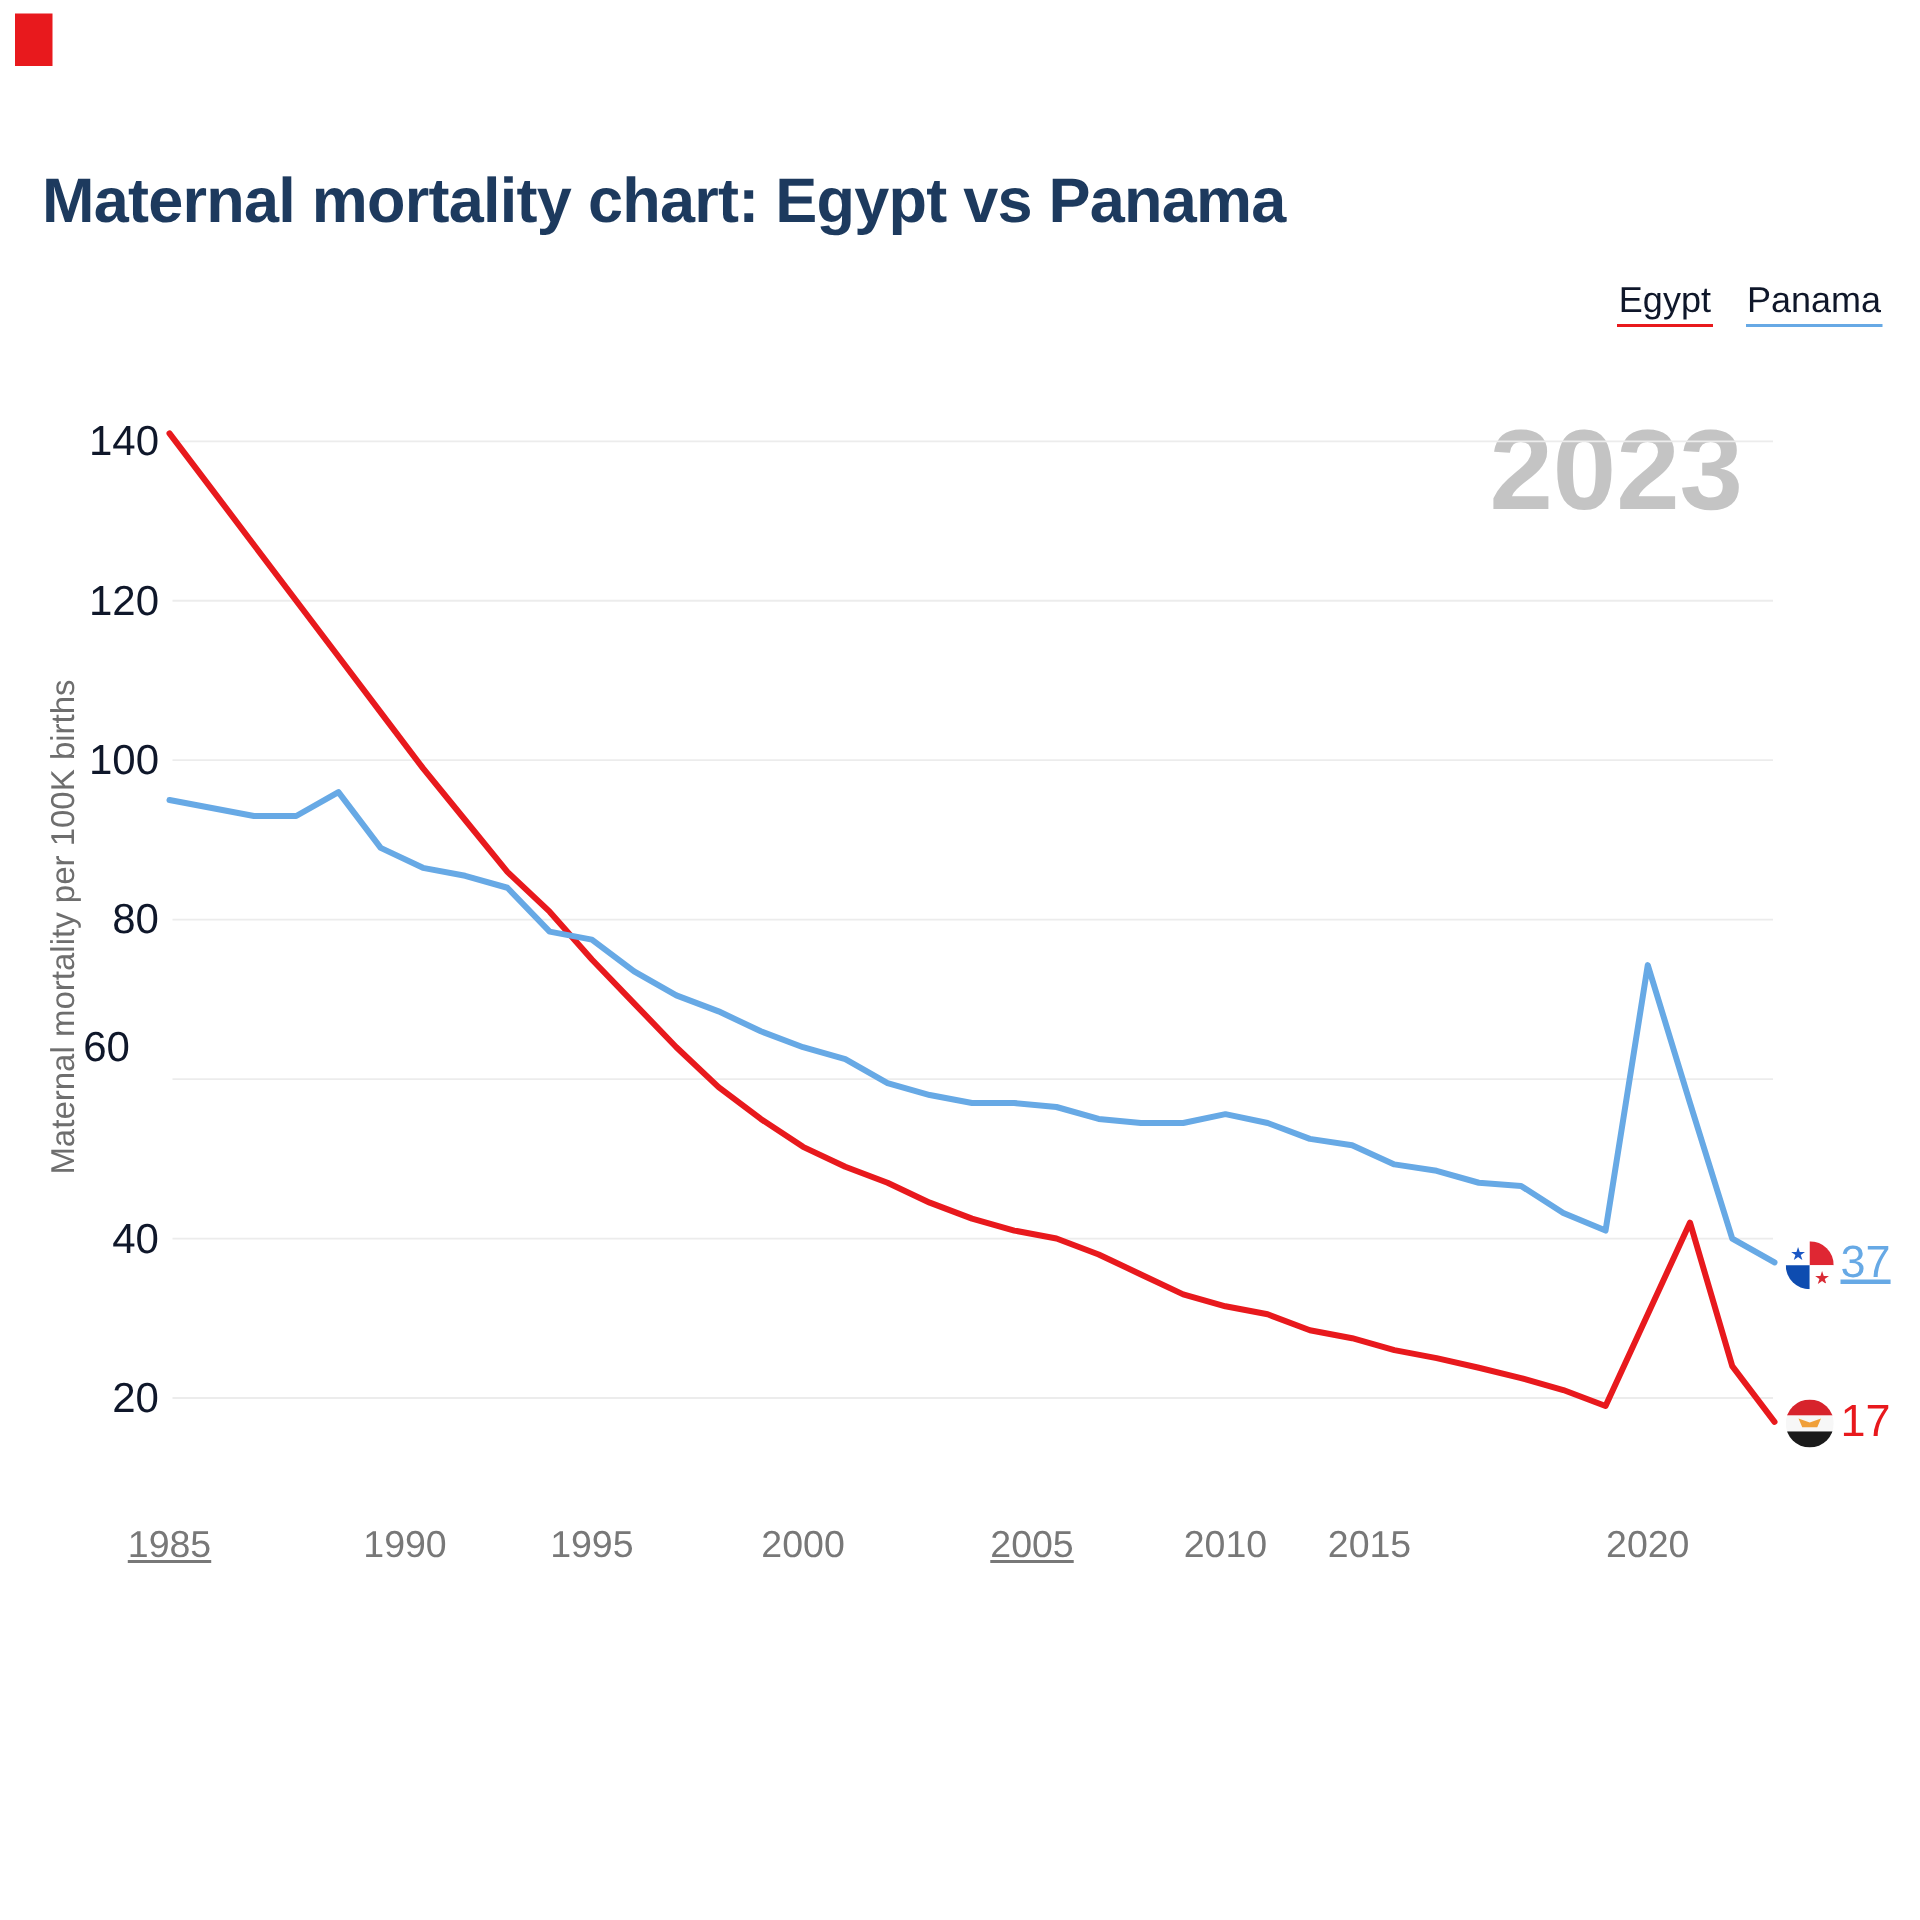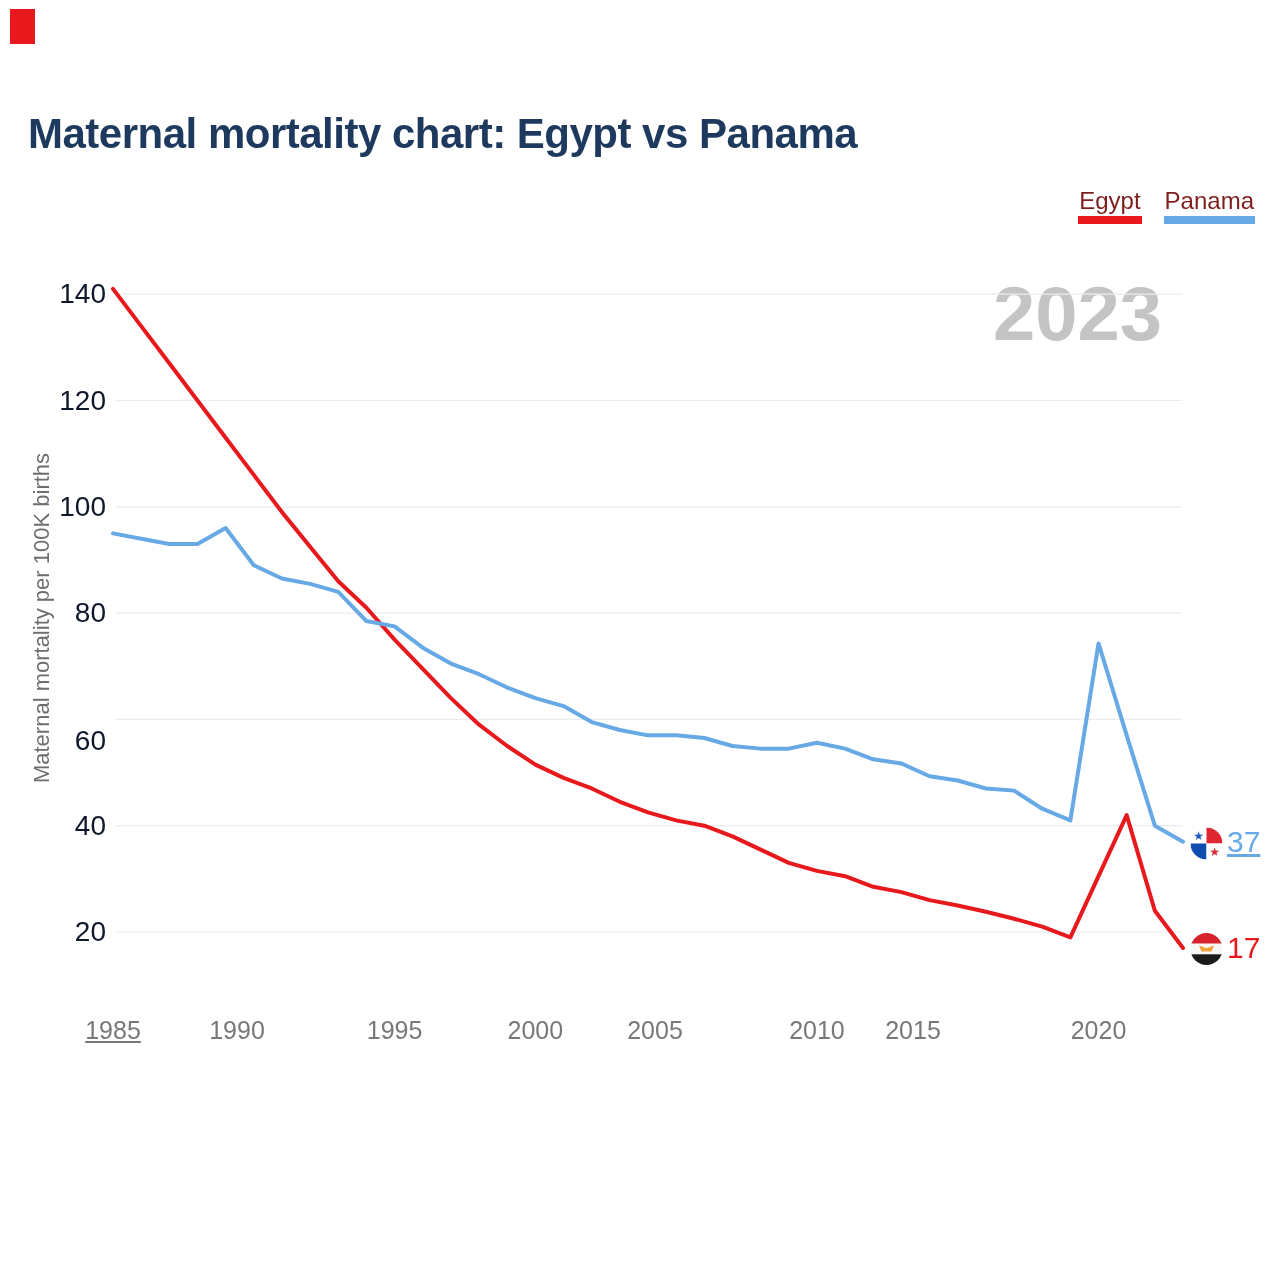--- a/index.html
+++ b/index.html
@@ -15,8 +15,8 @@
   }
   #legend{right:25px;top:189px;display:flex;gap:22px;}
   .legend-item{
-    font-size:24px;color:#7f1d1d;line-height:24px;padding:0 1px 3px 1px;
-    border-bottom:8px solid #15803d;cursor:pointer;text-decoration:none;
+    font-size:24px;color:#0f172a;line-height:24px;padding:0 1px 3px 1px;
+    border-bottom:2px solid #15803d;cursor:pointer;text-decoration:none;
   }
   #watermark{
     right:118px;top:276px;font-size:76px;font-weight:bold;color:#c4c4c4;

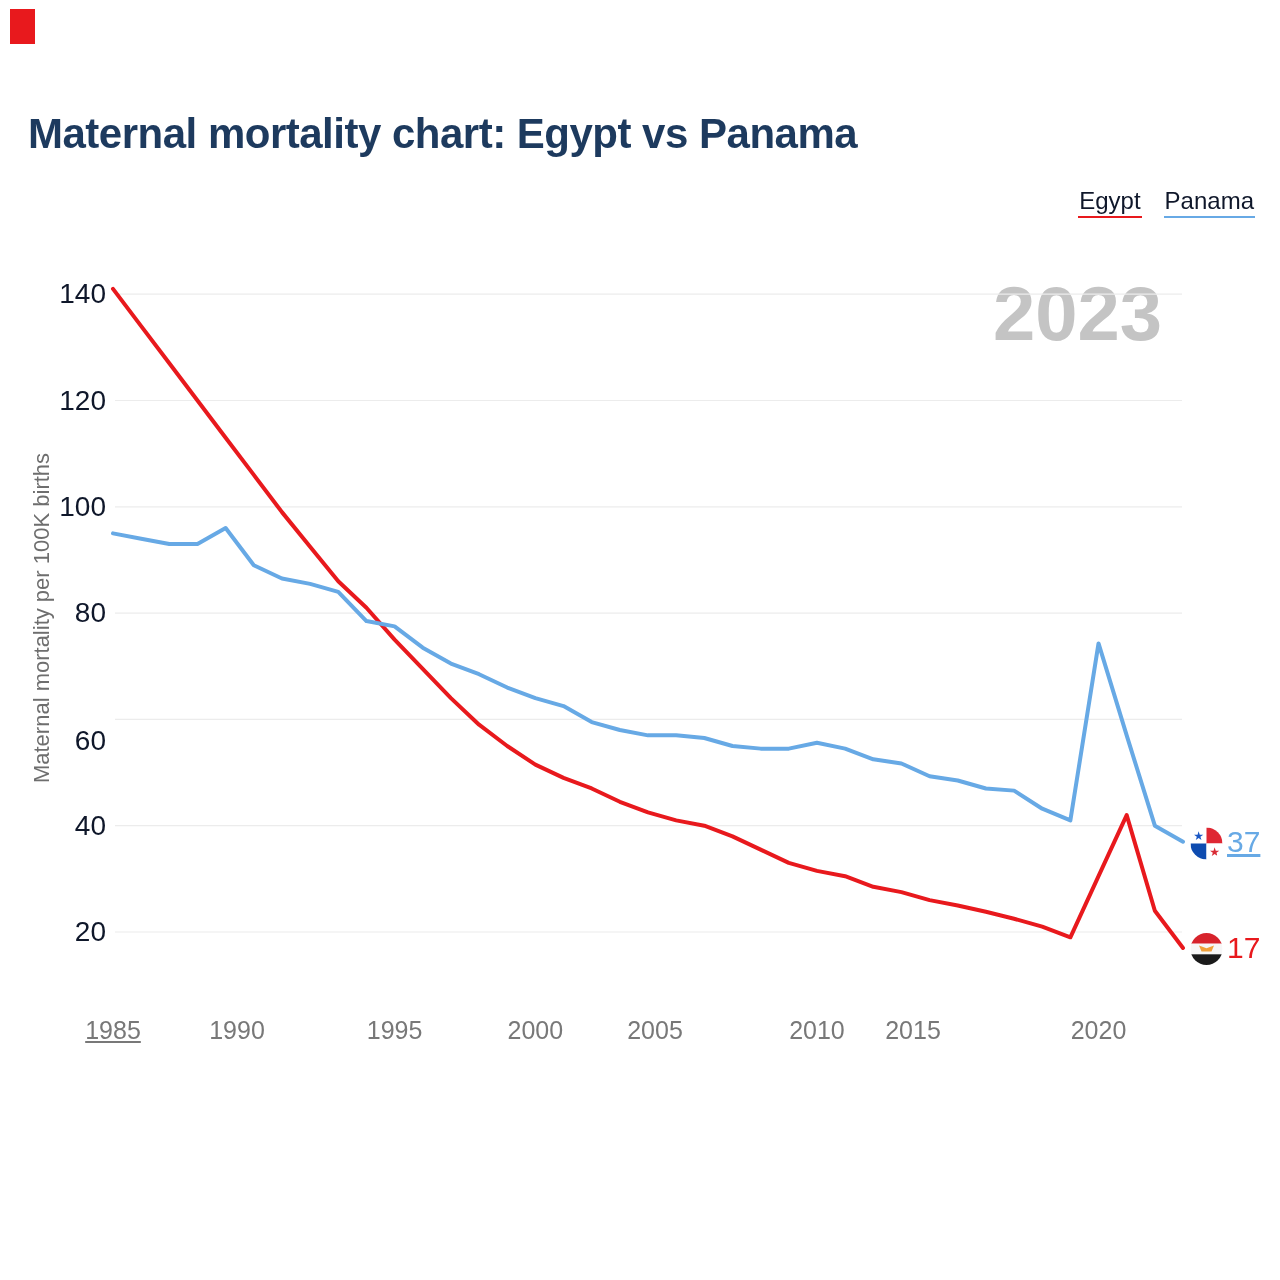--- a/index.html
+++ b/index.html
@@ -103,7 +103,7 @@
     <div class="y-tick" style="top: 385.5px;">120</div>
     <div class="y-tick" style="top: 491.8px;">100</div>
     <div class="y-tick" style="top: 598.1px;">80</div>
-    <div class="y-tick" style="top: 726px;">60</div>
+    <div class="y-tick" style="top: 683px; text-align: center;">60</div>
     <div class="y-tick" style="top: 810.7px;">40</div>
     <div class="y-tick" style="top: 917px;">20</div>
   </div>

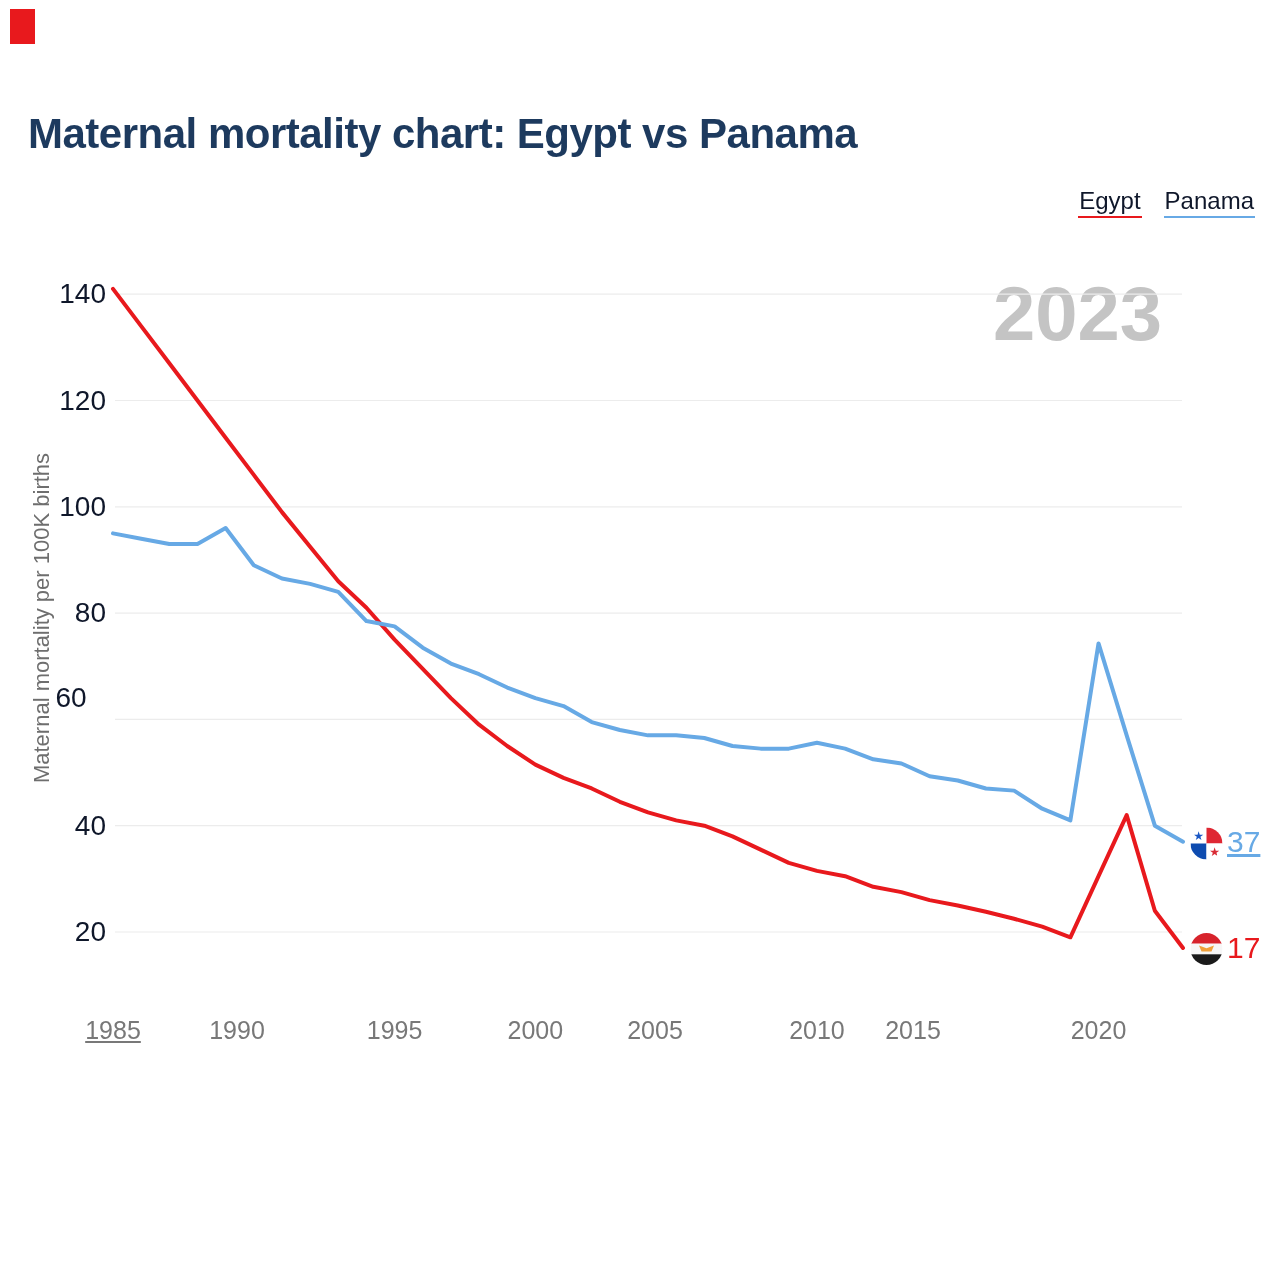--- a/index.html
+++ b/index.html
@@ -109,7 +109,7 @@
   </div>
 <div class="abs" id="x-ticks">
     <div class="x-tick" style="left: 68px; text-decoration: underline;">1985</div>
-    <div class="x-tick" style="left: 192px;">1990</div>
+    <div class="x-tick" style="left: 225px;">1990</div>
     <div class="x-tick" style="left: 349.579px;">1995</div>
     <div class="x-tick" style="left: 490.368px;">2000</div>
     <div class="x-tick" style="left: 610px;">2005</div>

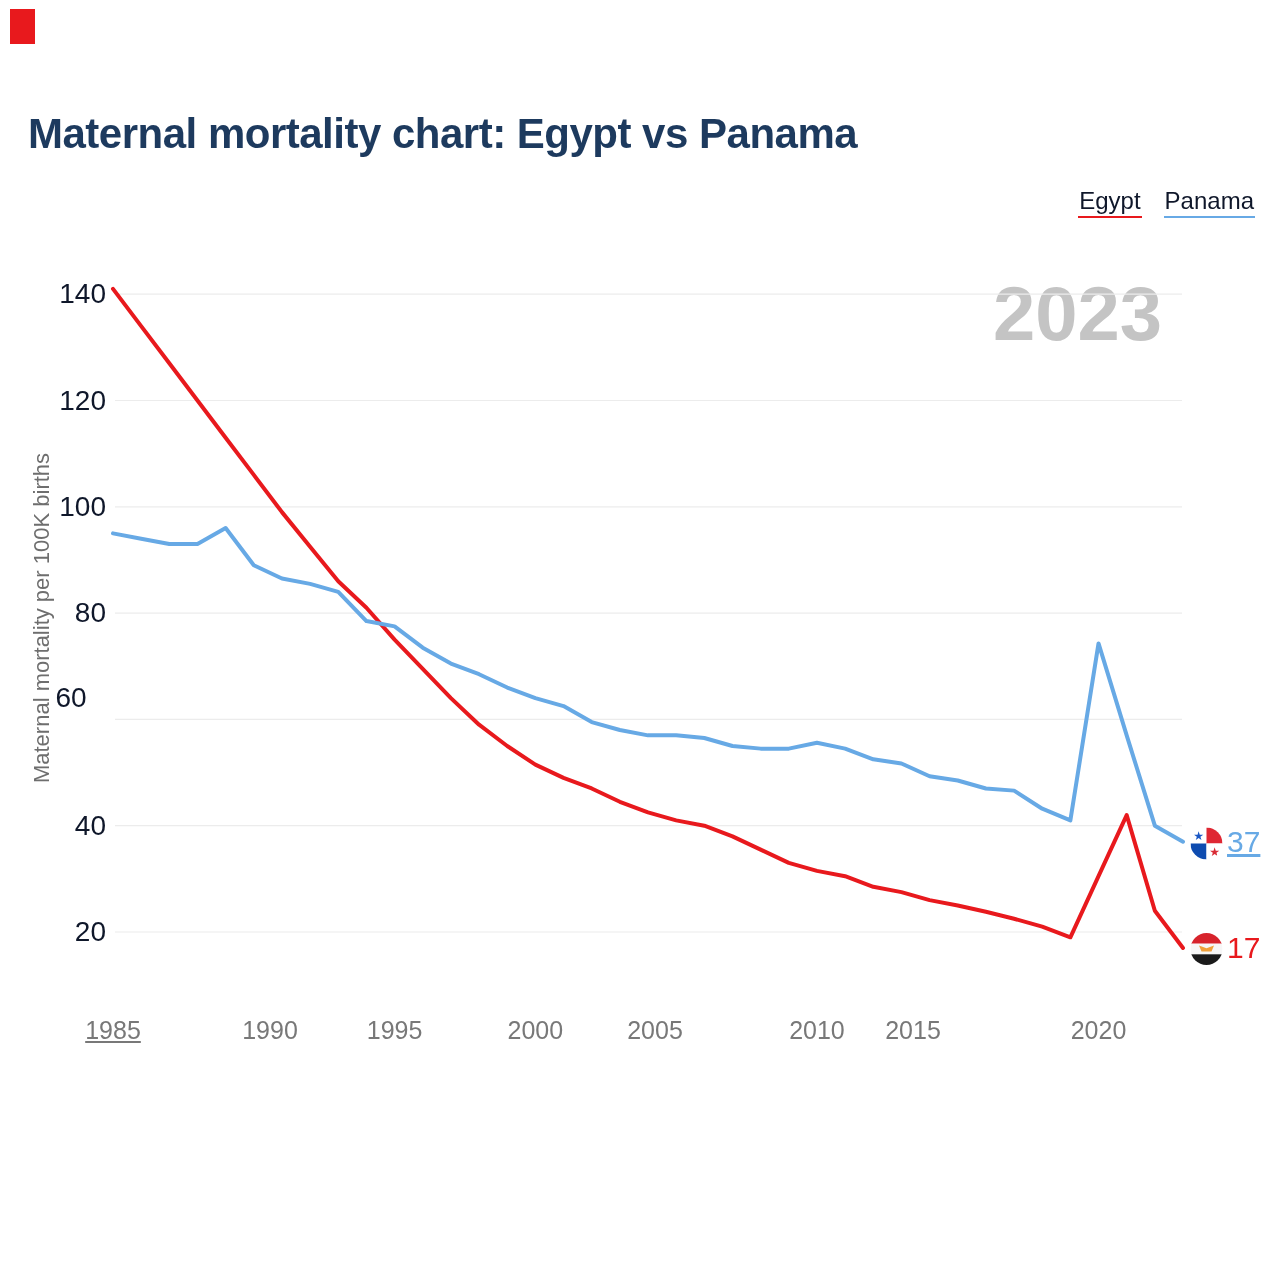--- a/index.html
+++ b/index.html
@@ -112,7 +112,7 @@
     <div class="x-tick" style="left: 225px;">1990</div>
     <div class="x-tick" style="left: 349.579px;">1995</div>
     <div class="x-tick" style="left: 490.368px;">2000</div>
-    <div class="x-tick" style="left: 610px;">2005</div>
+    <div class="x-tick" style="left: 643px; text-decoration: underline;">2005</div>
     <div class="x-tick" style="left: 771.947px;">2010</div>
     <div class="x-tick" style="left: 868px;">2015</div>
     <div class="x-tick" style="left: 1053.53px;">2020</div>

